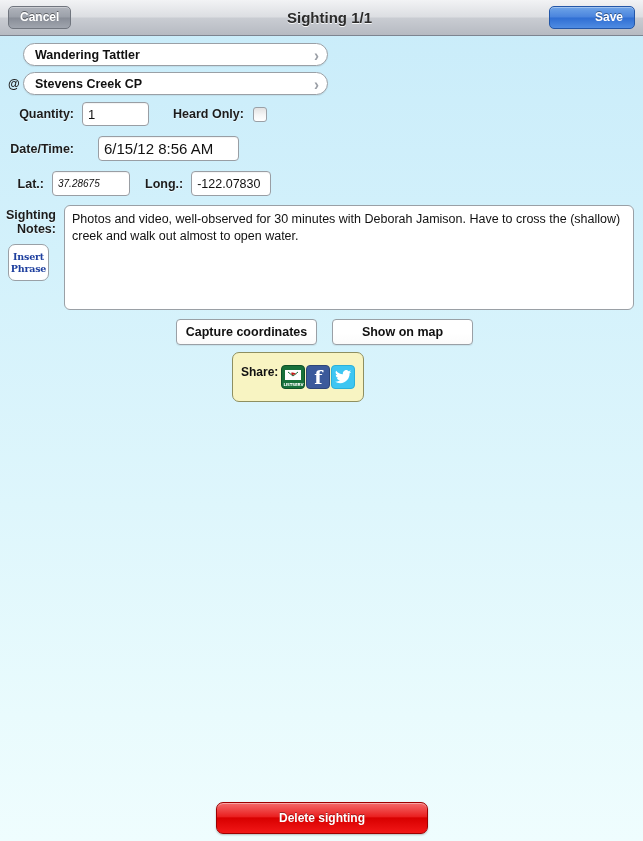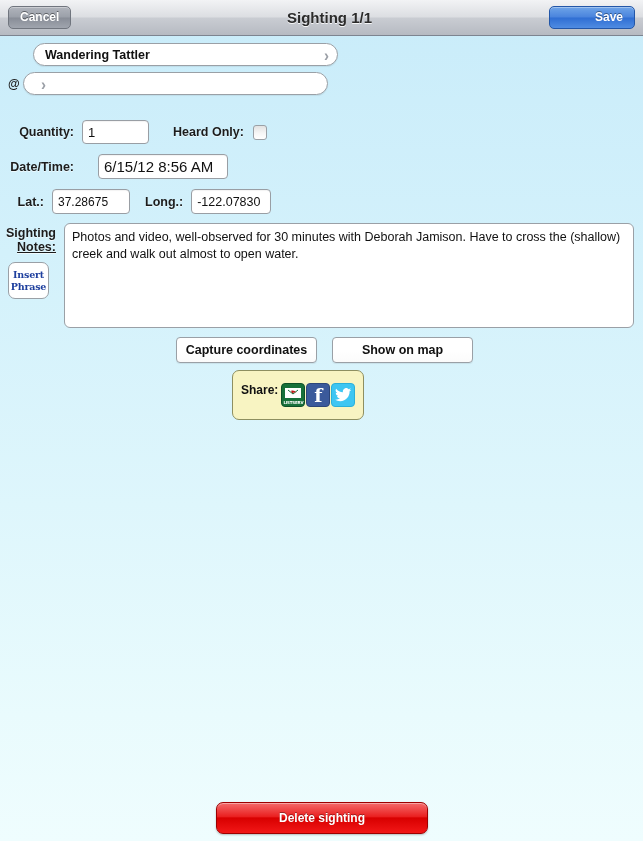--- a/index.html
+++ b/index.html
@@ -246,7 +246,7 @@
 
 <div class="form">
 
-  <div class="row" style="margin-top:7px;margin-left:10px;">
+  <div class="row" style="margin-top:7px;">
     <div style="width:23px"></div>
     <div class="picker" style="width:305px;">
       <span class="pv">Wandering Tattler</span>

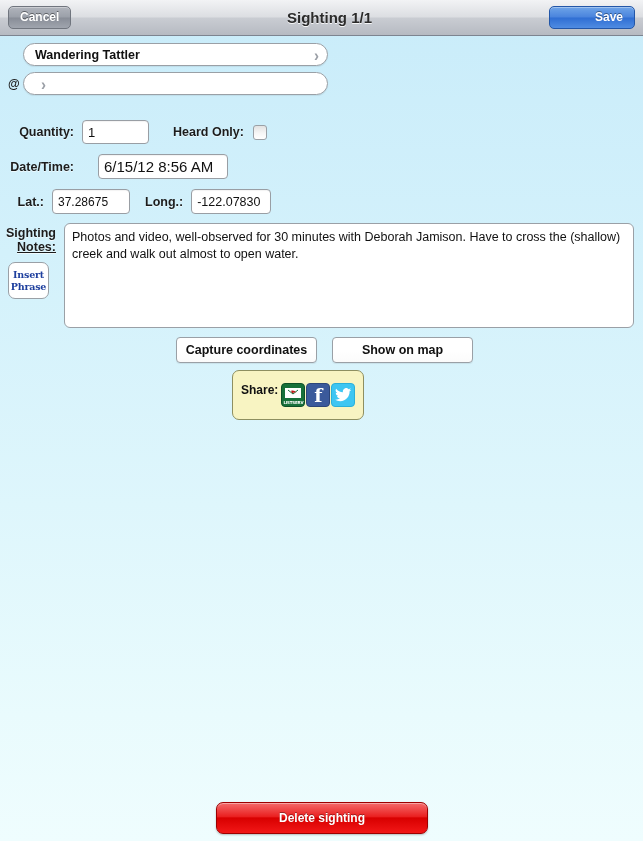--- a/index.html
+++ b/index.html
@@ -257,6 +257,7 @@
   <div class="row" style="margin-top:6px;">
     <div class="at-sign" style="width:23px;text-align:left;padding-left:8px;">@</div>
     <div class="picker" style="width:305px;">
+      <span class="pv">Stevens Creek CP</span>
       <span class="chev">›</span>
     </div>
   </div>

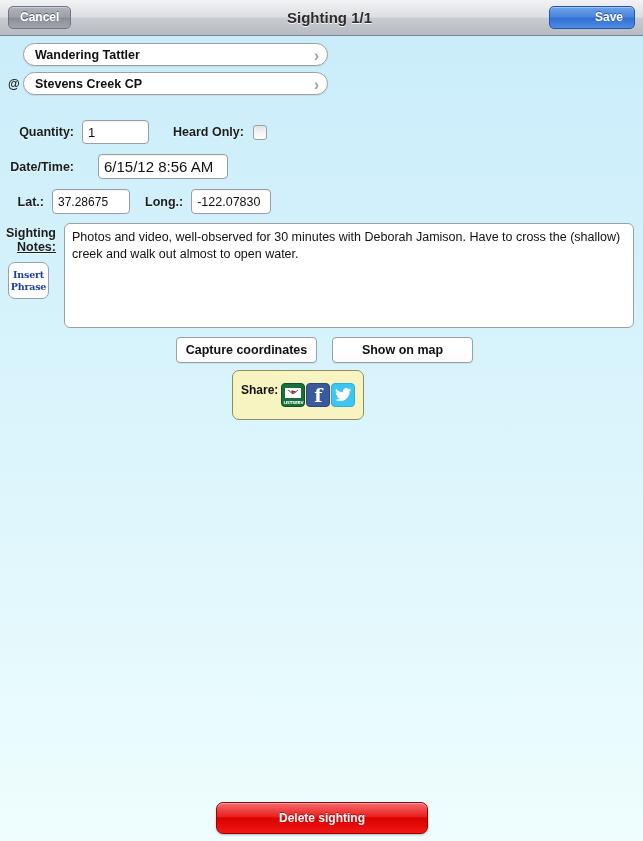--- a/index.html
+++ b/index.html
@@ -262,7 +262,7 @@
     </div>
   </div>
 
-  <div class="row" style="margin-top:25px;">
+  <div class="row" style="margin-top:7px;">
     <div class="lbl" style="width:74px;text-align:right;">Quantity:</div>
     <input class="tf" type="text" style="margin-left: 8px; width: 67px; height: 24px; font-size: 13px;" value="1">
     <div class="lbl" style="margin-left:24px;">Heard Only:</div>

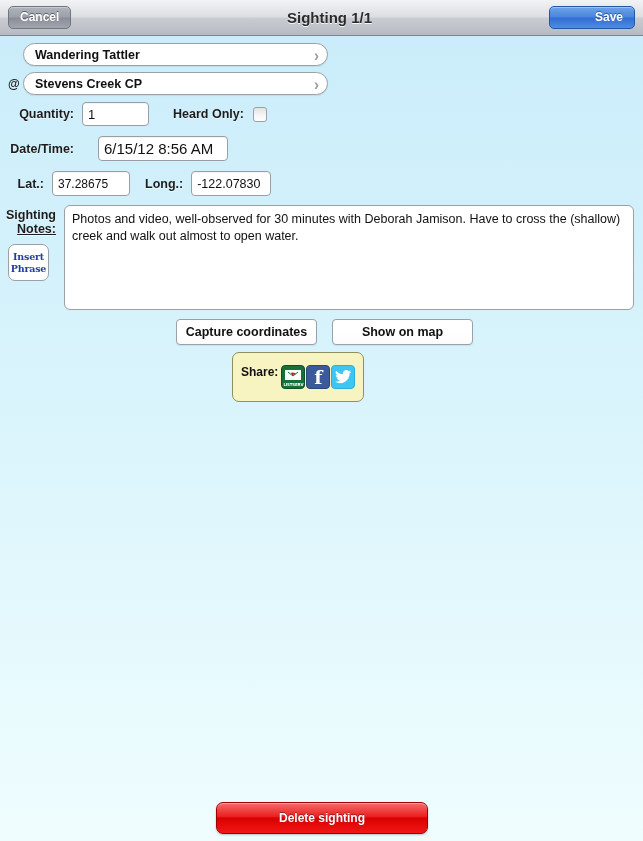--- a/index.html
+++ b/index.html
@@ -271,7 +271,7 @@
 
   <div class="row" style="margin-top:10px;gap:16px;">
     <div class="lbl" style="width:74px;text-align:right;">Date/Time:</div>
-    <input class="tf" type="text" style="margin-left: 8px; width: 130px; height: 25px; font-size: 15px;" value="6/15/12 8:56 AM">
+    <input class="tf" type="text" style="margin-left: 8px; width: 141px; height: 25px; font-size: 15px;" value="6/15/12 8:56 AM">
   </div>
 
   <div class="row" style="margin-top:10px;">

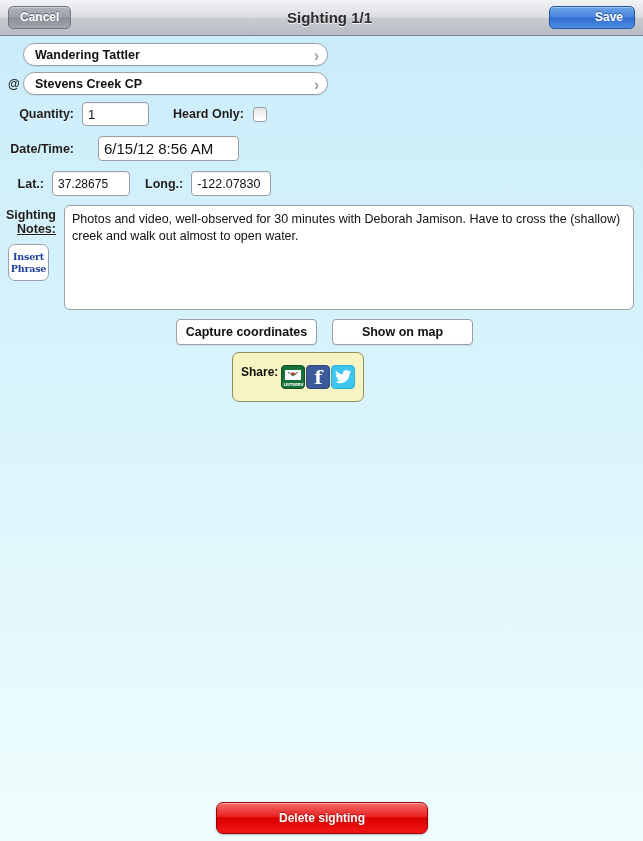--- a/index.html
+++ b/index.html
@@ -276,7 +276,7 @@
 
   <div class="row" style="margin-top:10px;">
     <div class="lbl" style="width:44px;text-align:right;">Lat.:</div>
-    <input class="tf" type="text" style="margin-left: 8px; width: 78px; height: 25px; font-size: 12px;" value="37.28675">
+    <input class="tf" type="text" style="margin-left: 8px; width: 78px; height: 25px; font-size: 10px; font-style: italic;" value="37.28675">
     <div class="lbl" style="margin-left:15px;">Long.:</div>
     <input class="tf" type="text" style="margin-left: 8px; width: 80px; height: 25px; font-size: 12.5px;" value="-122.07830">
   </div>

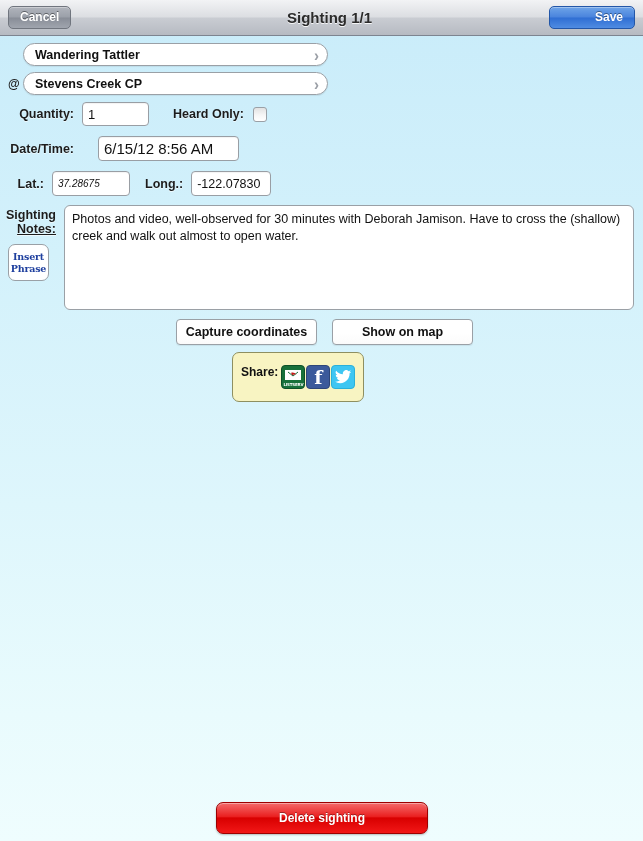--- a/index.html
+++ b/index.html
@@ -284,7 +284,7 @@
   <div class="row" style="margin-top:9px;align-items:flex-start;">
     <div style="width:56px;padding-top:3px;">
       <div class="lbl" style="text-align:right;">Sighting</div>
-      <div class="lbl" style="text-align:right;text-decoration:underline;">Notes:</div>
+      <div class="lbl" style="text-align:right;">Notes:</div>
       <div class="insert-phrase" style="margin:8px 0 0 8px;">
         <span>Insert</span>
         <span>Phrase</span>

